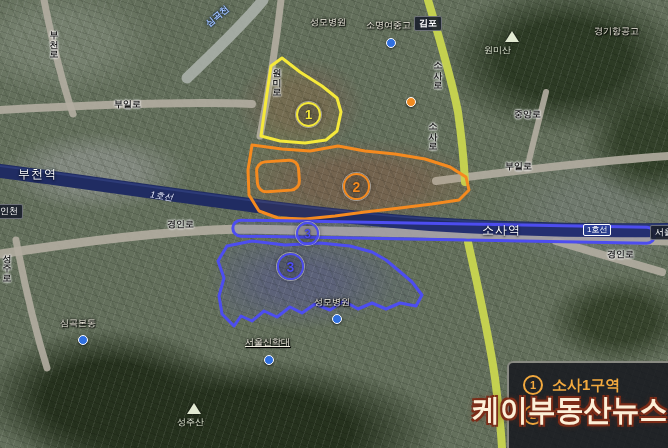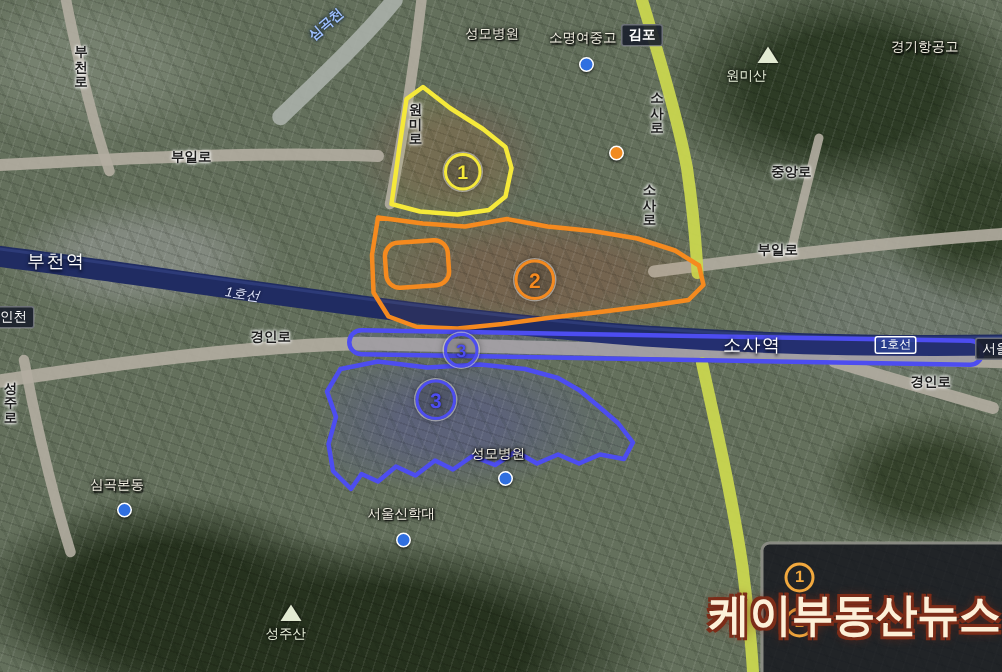--- a/index.html
+++ b/index.html
@@ -138,7 +138,7 @@
       <div class="lbl poi-label" style="left: 366px; top: 21px;">소명여중고</div>
       <div class="lbl poi-label" style="left: 594px; top: 27px;">경기항공고</div>
       <div class="lbl poi-label" style="left: 314px; top: 298px;">성모병원</div>
-      <div class="lbl poi-label" style="left: 245px; top: 338px;">서울신학대</div>
+      <div class="lbl poi-label" style="left: 245px; top: 338px; text-decoration: underline;">서울신학대</div>
       <div class="lbl poi-label" style="left: 60px; top: 319px;">심곡본동</div>
       <div class="dot dot-blue" style="left: 386px; top: 38px;"></div>
       <div class="dot dot-blue" style="left: 332px; top: 314px;"></div>

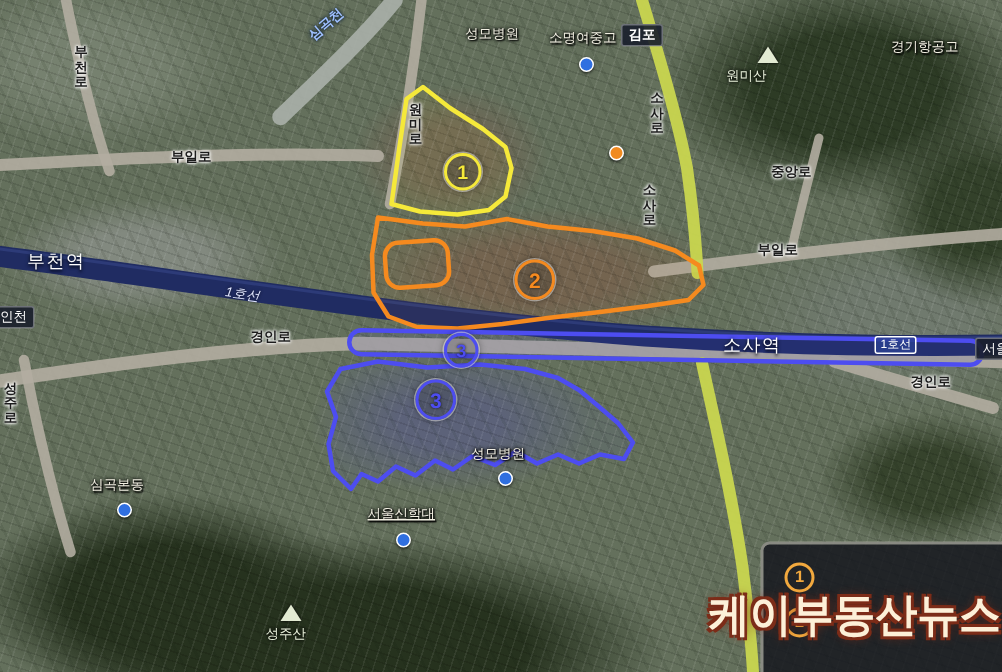--- a/index.html
+++ b/index.html
@@ -154,6 +154,7 @@
   <div class="legend" id="legend-box">
       <div class="legend-row">
         <span class="legend-num">1</span>
+        <span>소사1구역</span>
       </div>
       <div class="legend-row">
         <span class="legend-num">2</span>

